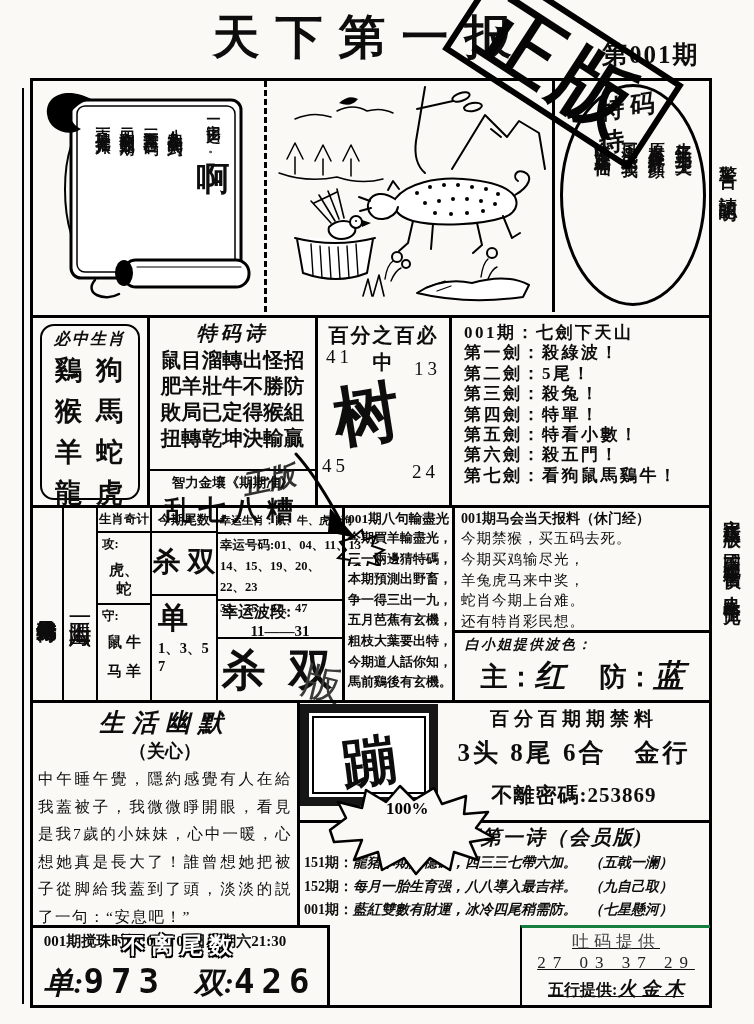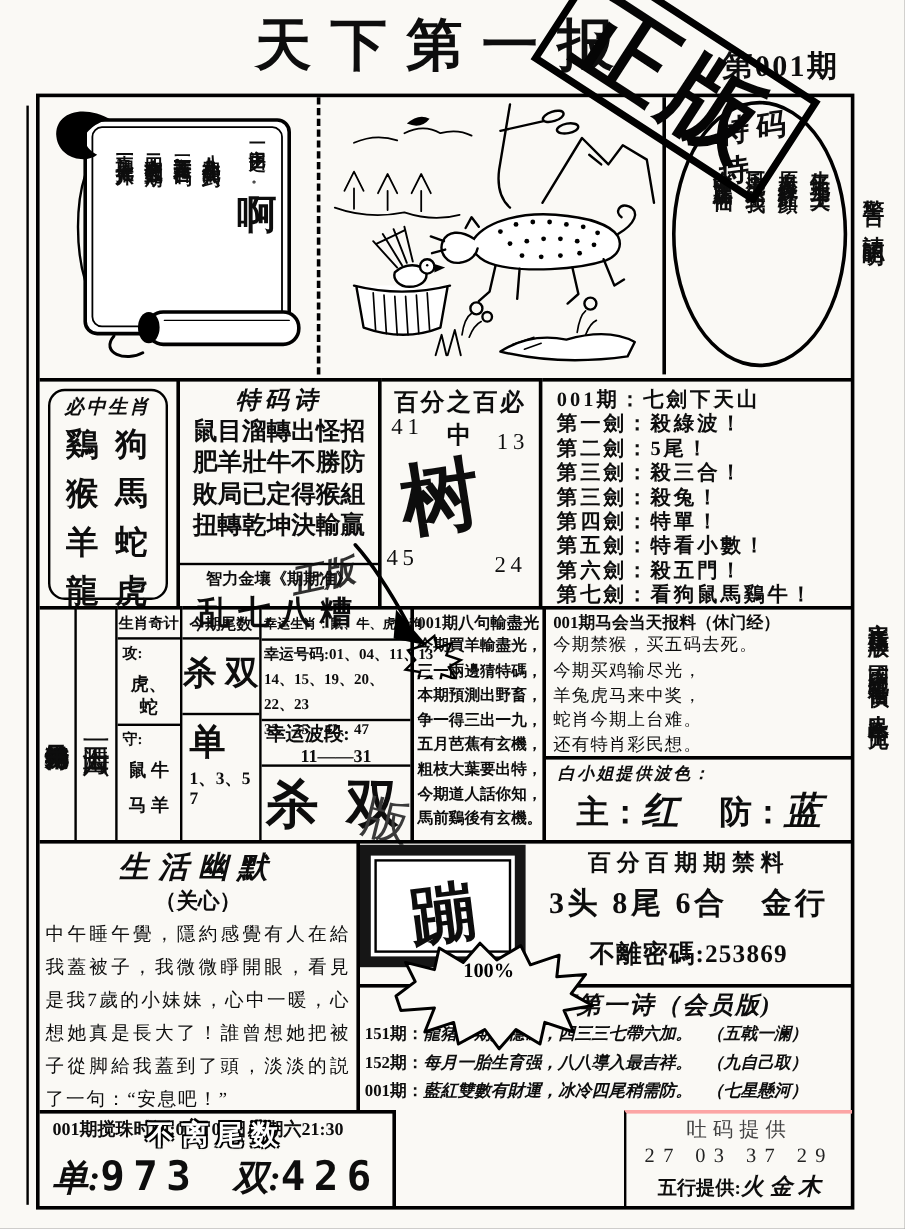--- a/index.html
+++ b/index.html
@@ -154,7 +154,6 @@
       <div>001期：七劍下天山</div>
       <div>第一劍：殺綠波！</div>
       <div>第二劍：5尾！</div>
-      <div>第三劍：殺三合！</div>
       <div>第三劍：殺兔！</div>
       <div>第四劍：特單！</div>
       <div>第五劍：特看小數！</div>

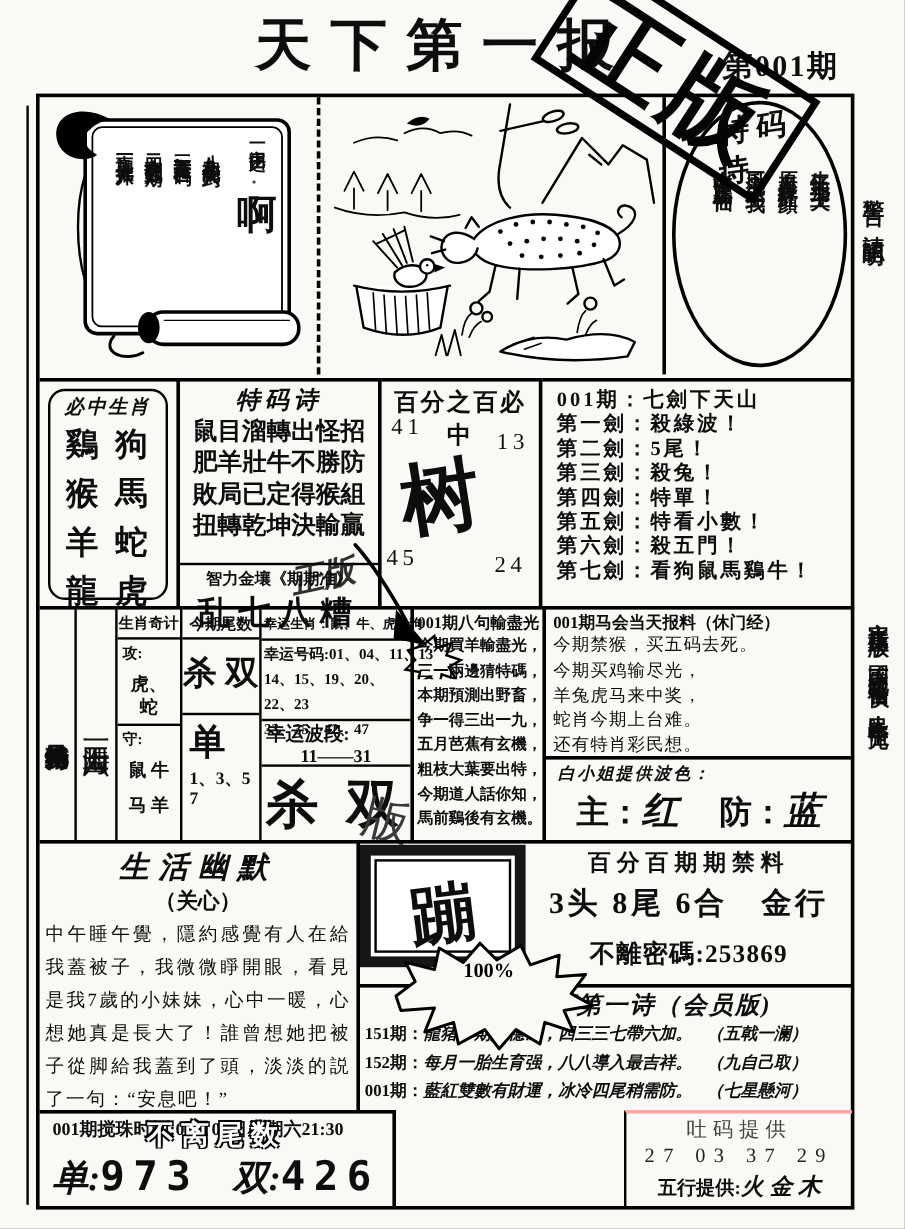--- a/index.html
+++ b/index.html
@@ -305,7 +305,7 @@
   </div>
 
 
-  <div class="panel ctr" style="left:520px;top:925px;width:190px;height:80px;border-top:3px solid #fca5a5;border-left:2px solid #000;">
+  <div class="panel ctr" style="left:520px;top:925px;width:190px;height:80px;border-top:3px solid #15803d;border-left:2px solid #000;text-decoration:underline;">
     <div style="font-size:17px;letter-spacing:5px;color:#444;margin-top:2px;">吐码提供</div>
     <div style="font-size:17px;letter-spacing:7px;color:#222;">27 03 37 29</div>
     <div class="nowrap" style="margin-top:3px;">

